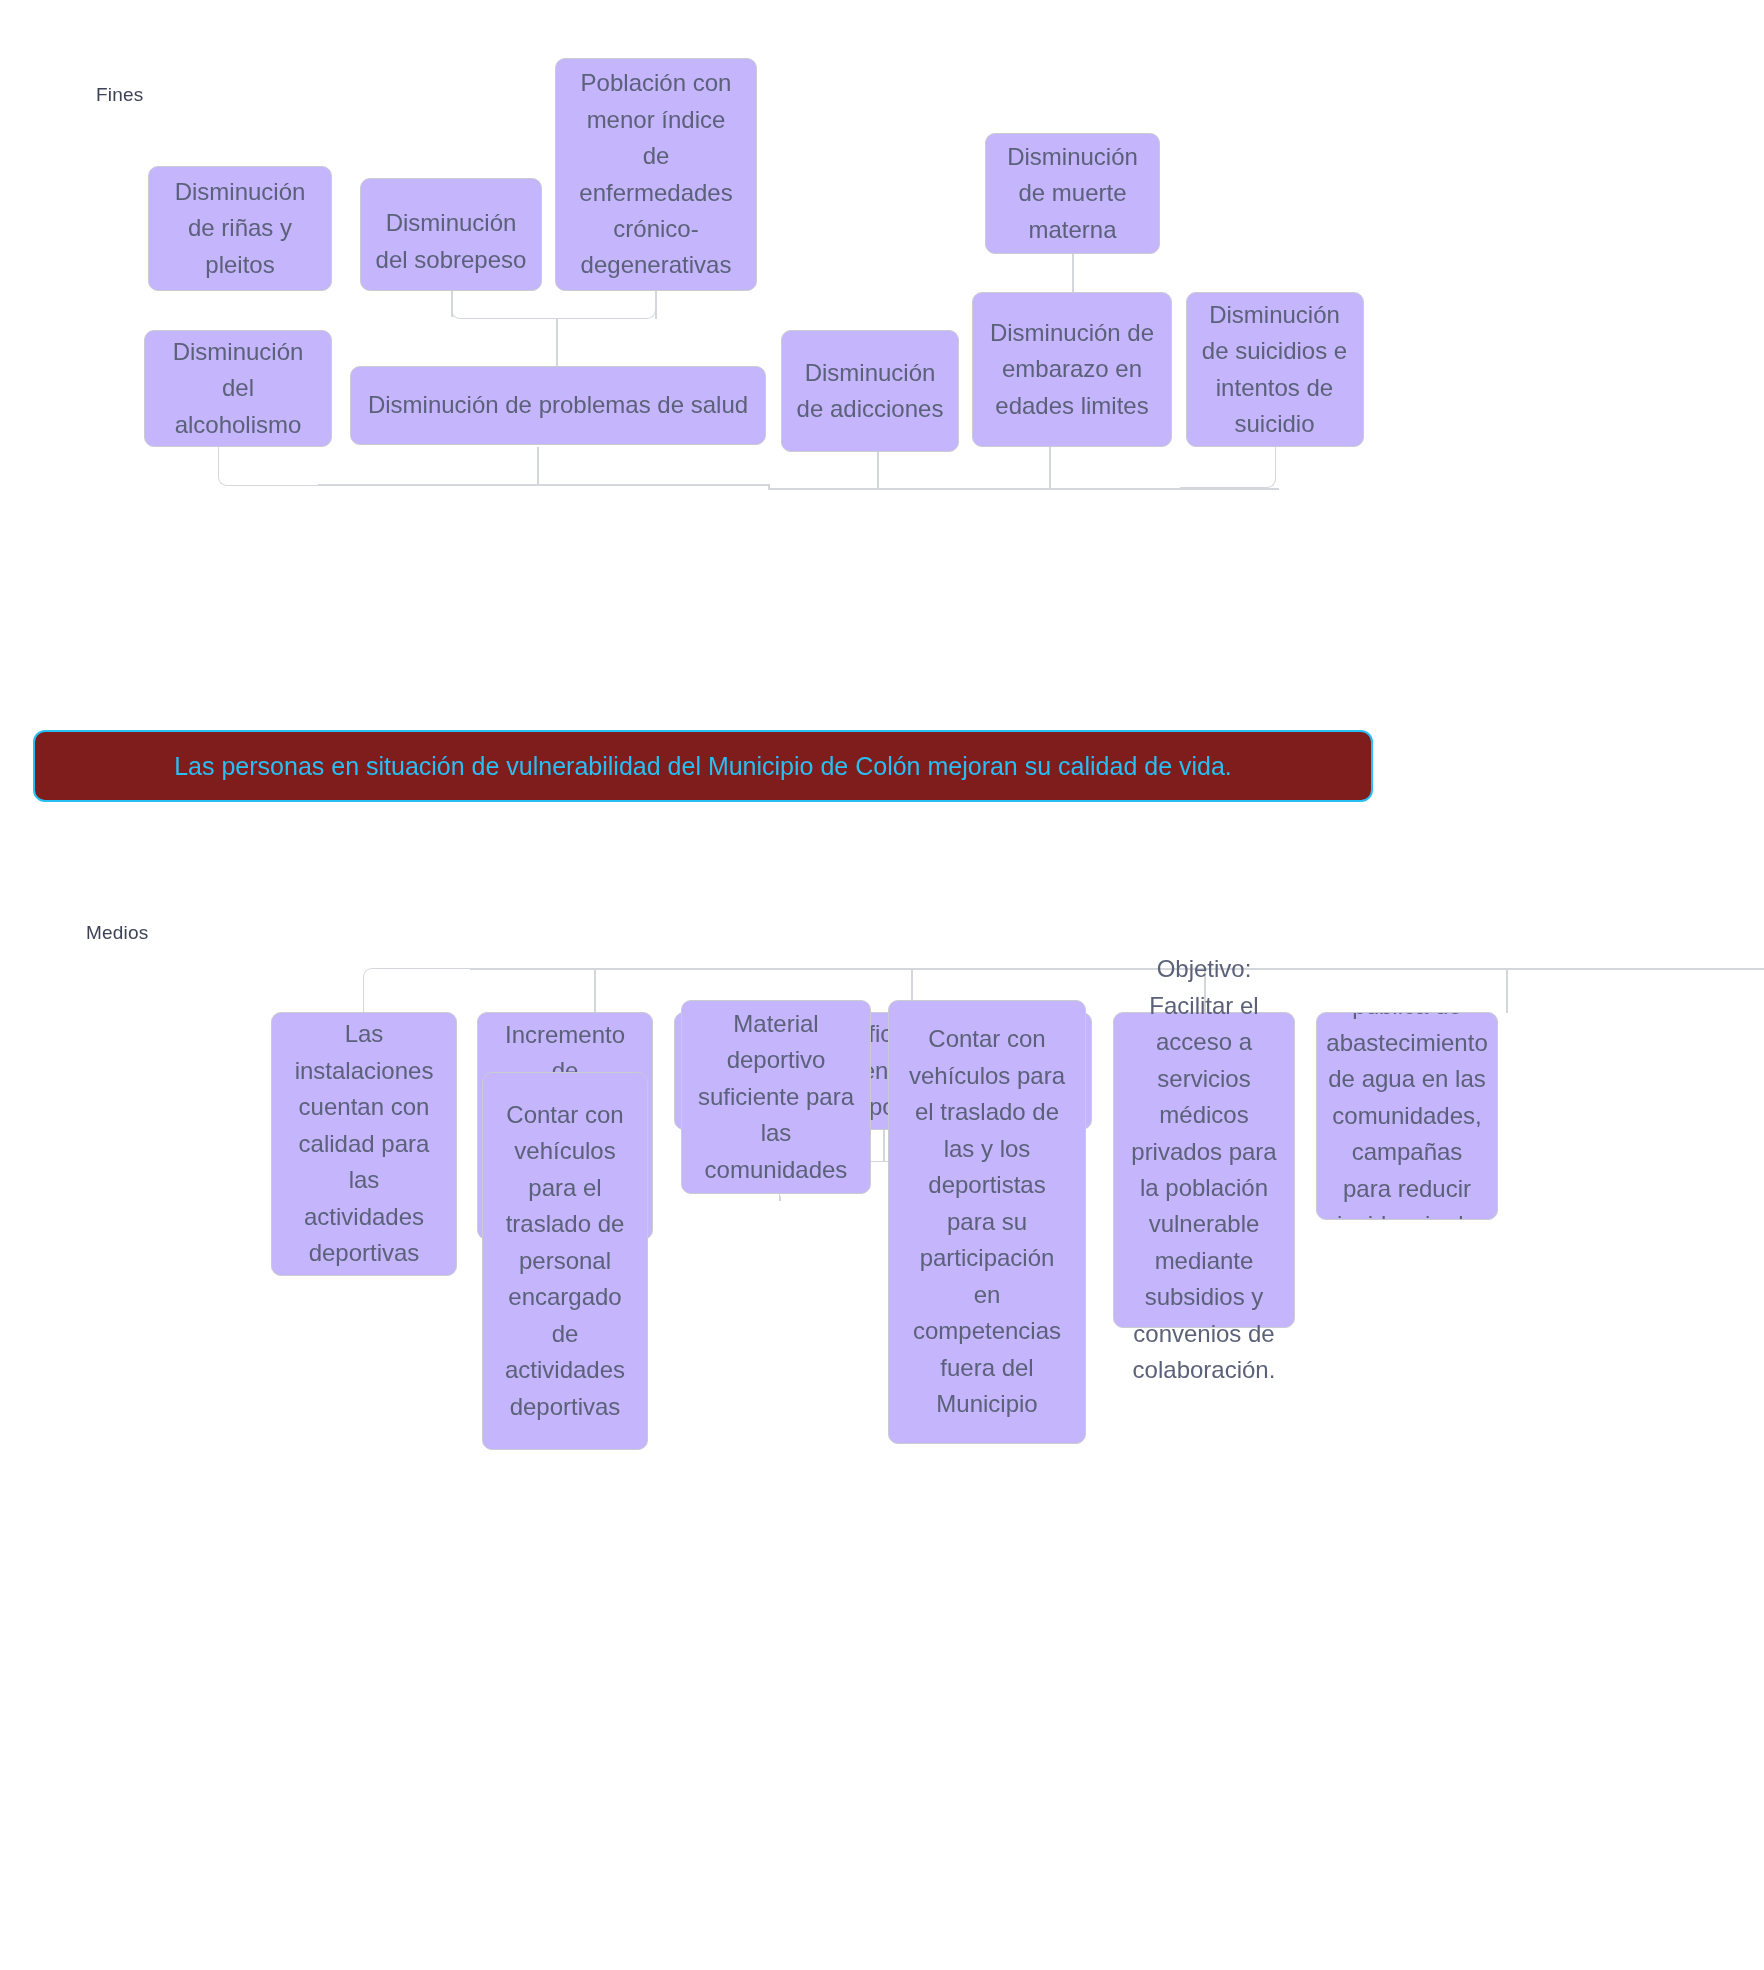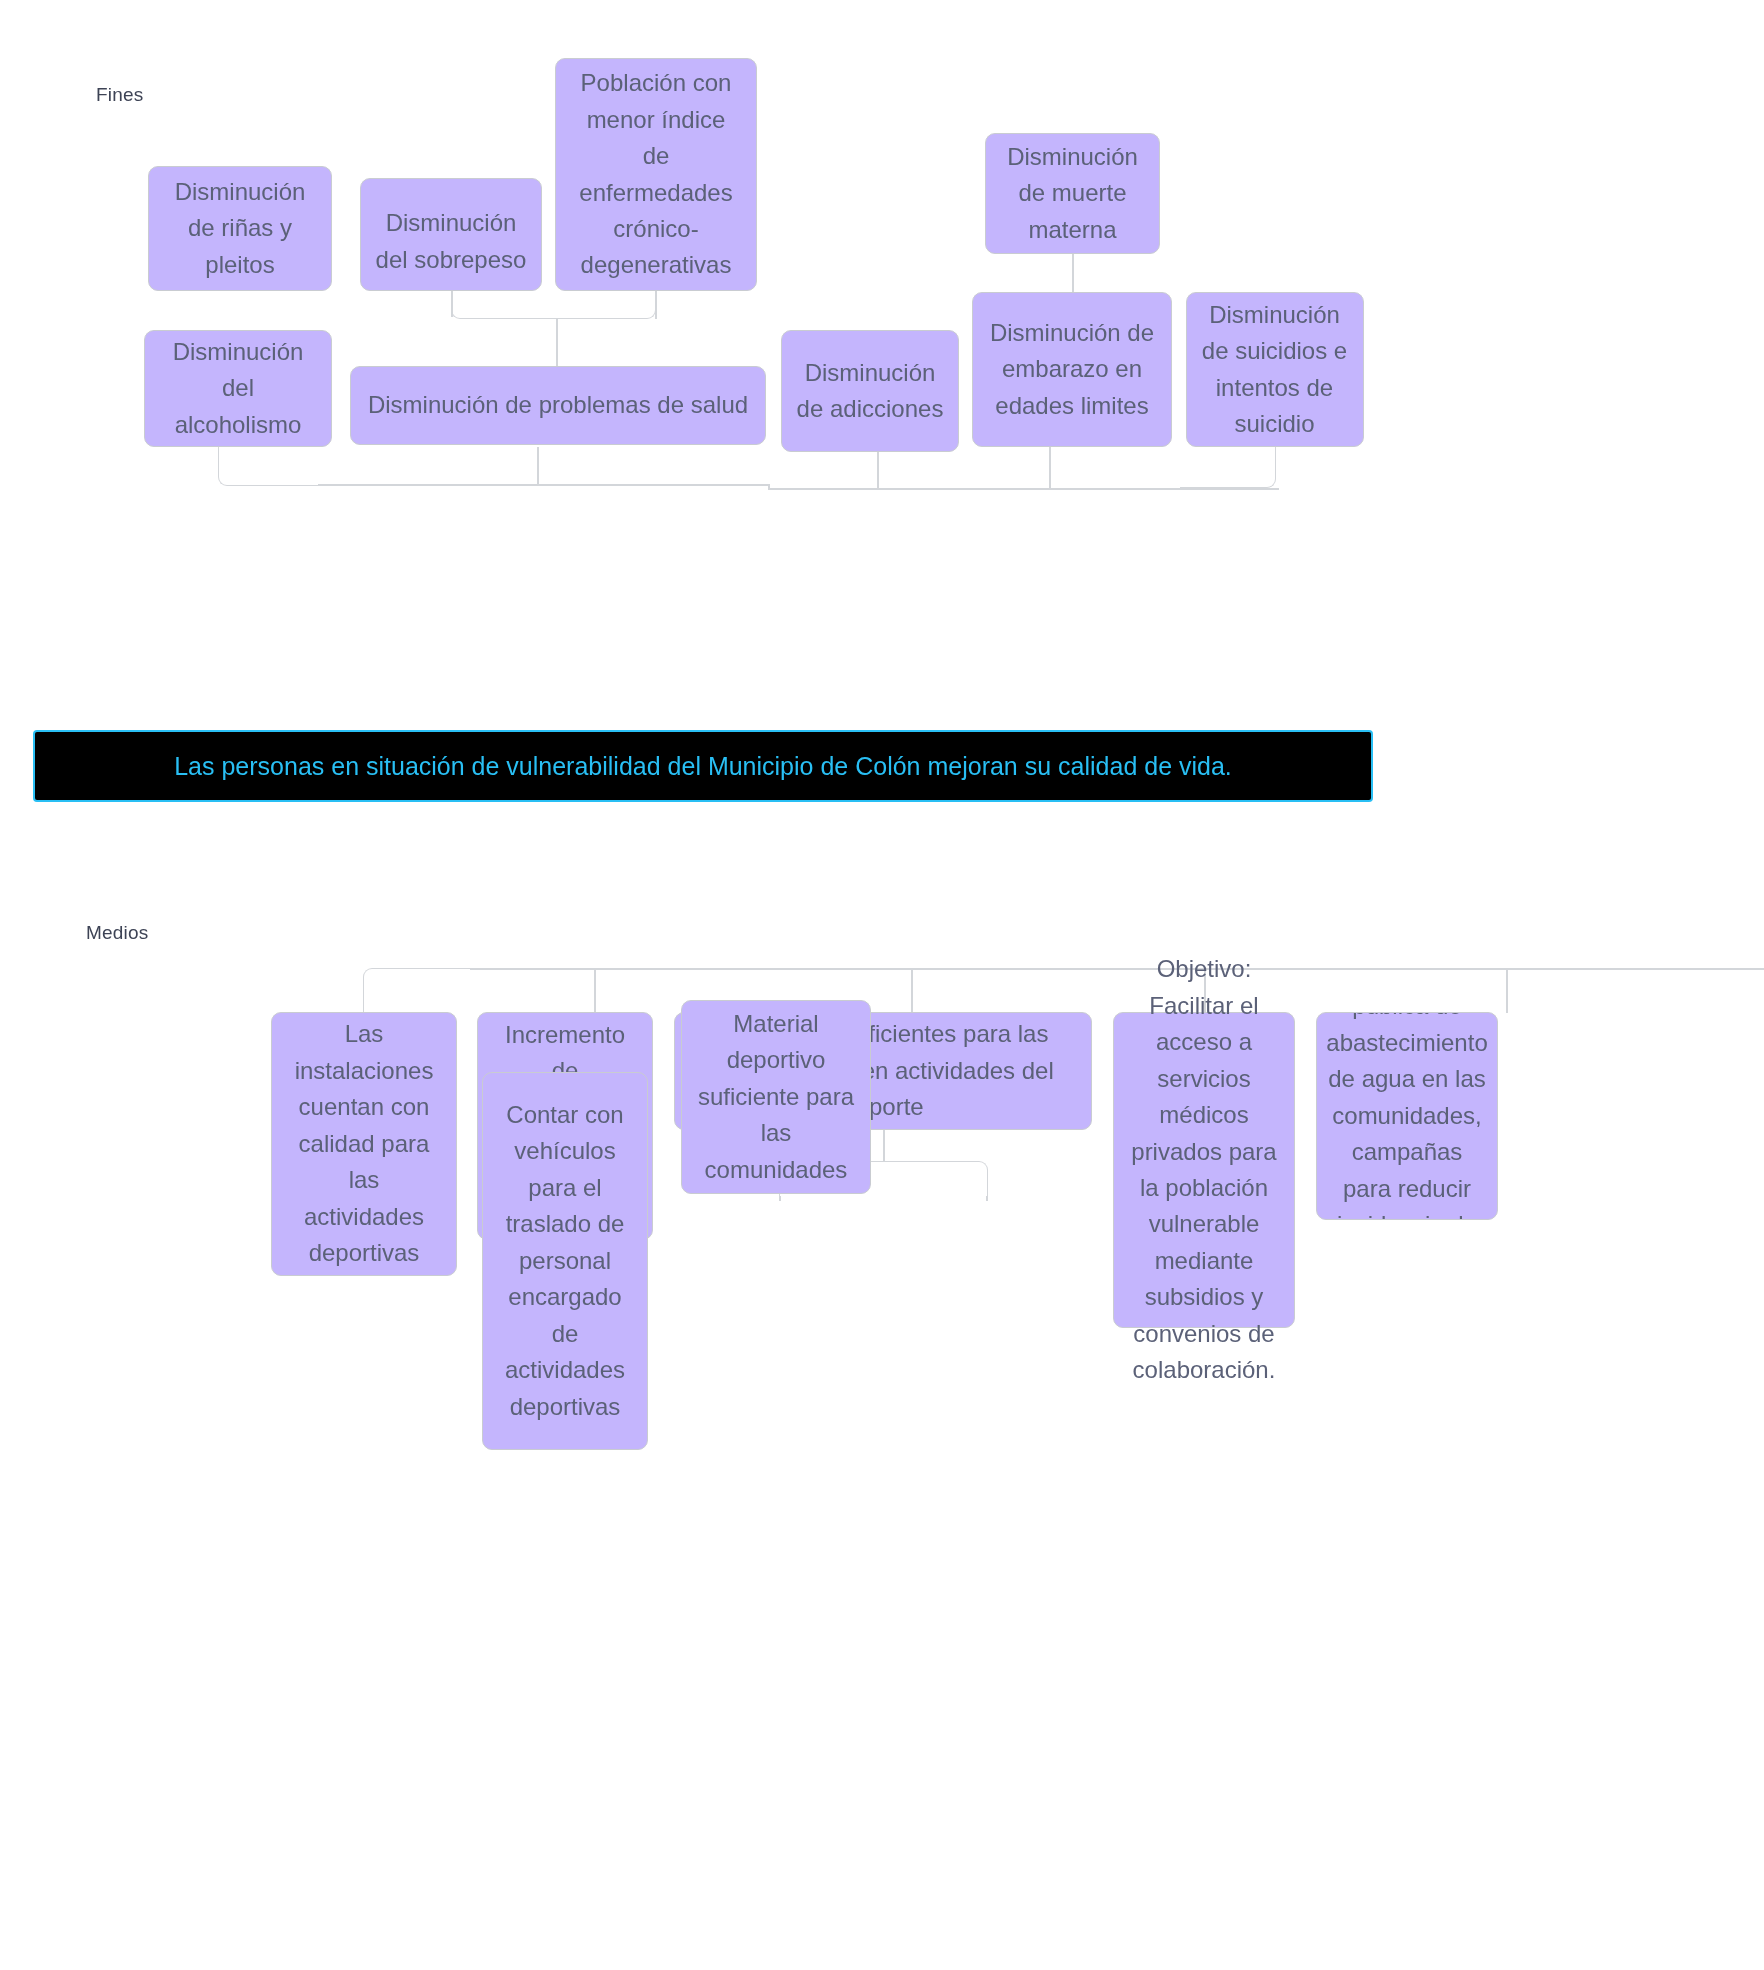--- a/index.html
+++ b/index.html
@@ -46,8 +46,8 @@
   .banner {
     position: absolute;
     border: 2.2px solid #29bff4;
-    border-radius: 4px;
-    background: #000000;
+    border-radius: 12px;
+    background: #7f1d1d;
     color: #29bff4;
     font-size: 25px;
     display: flex;

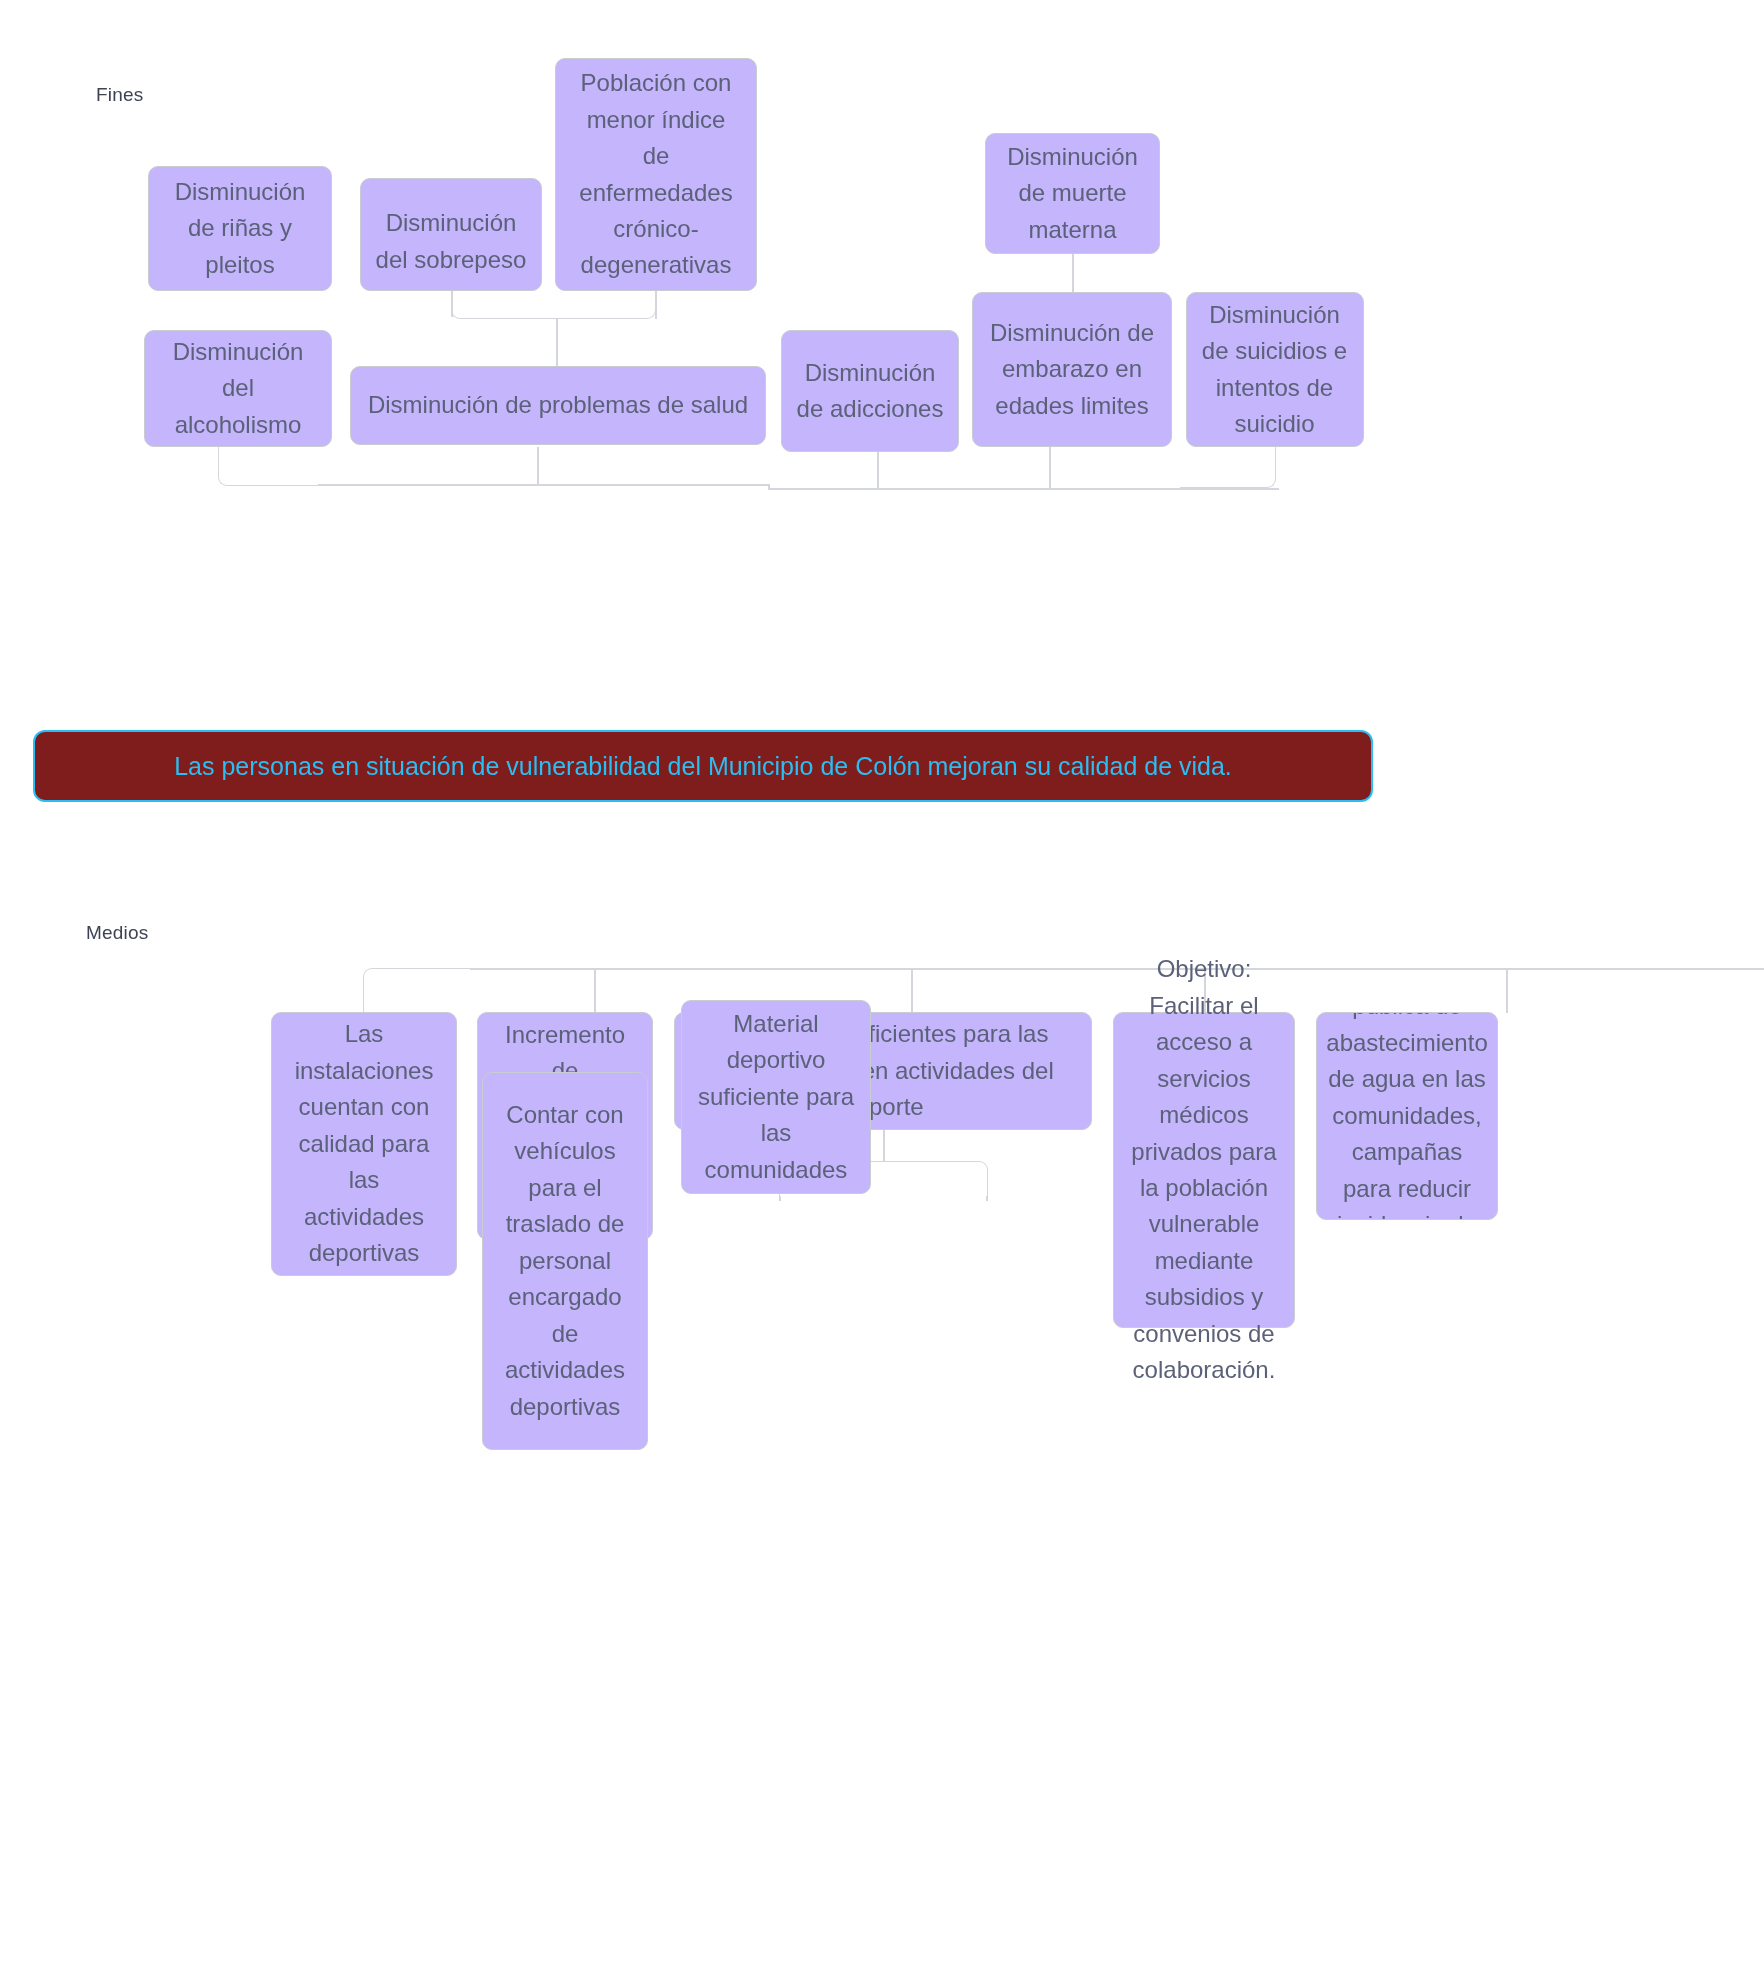--- a/index.html
+++ b/index.html
@@ -178,6 +178,9 @@
   <div class="node" style="left:681px; top:1000px; width:190px; height:194px;justify-content:flex-end;">
     <span>Material deportivo suficiente para las comunidades</span>
   </div>
+  <div class="node" style="left:888px; top:1000px; width:198px; height:444px;">
+    <span>Contar con vehículos para el traslado de las y los deportistas para su participación en competencias fuera del Municipio</span>
+  </div>
 
 </div>
 

